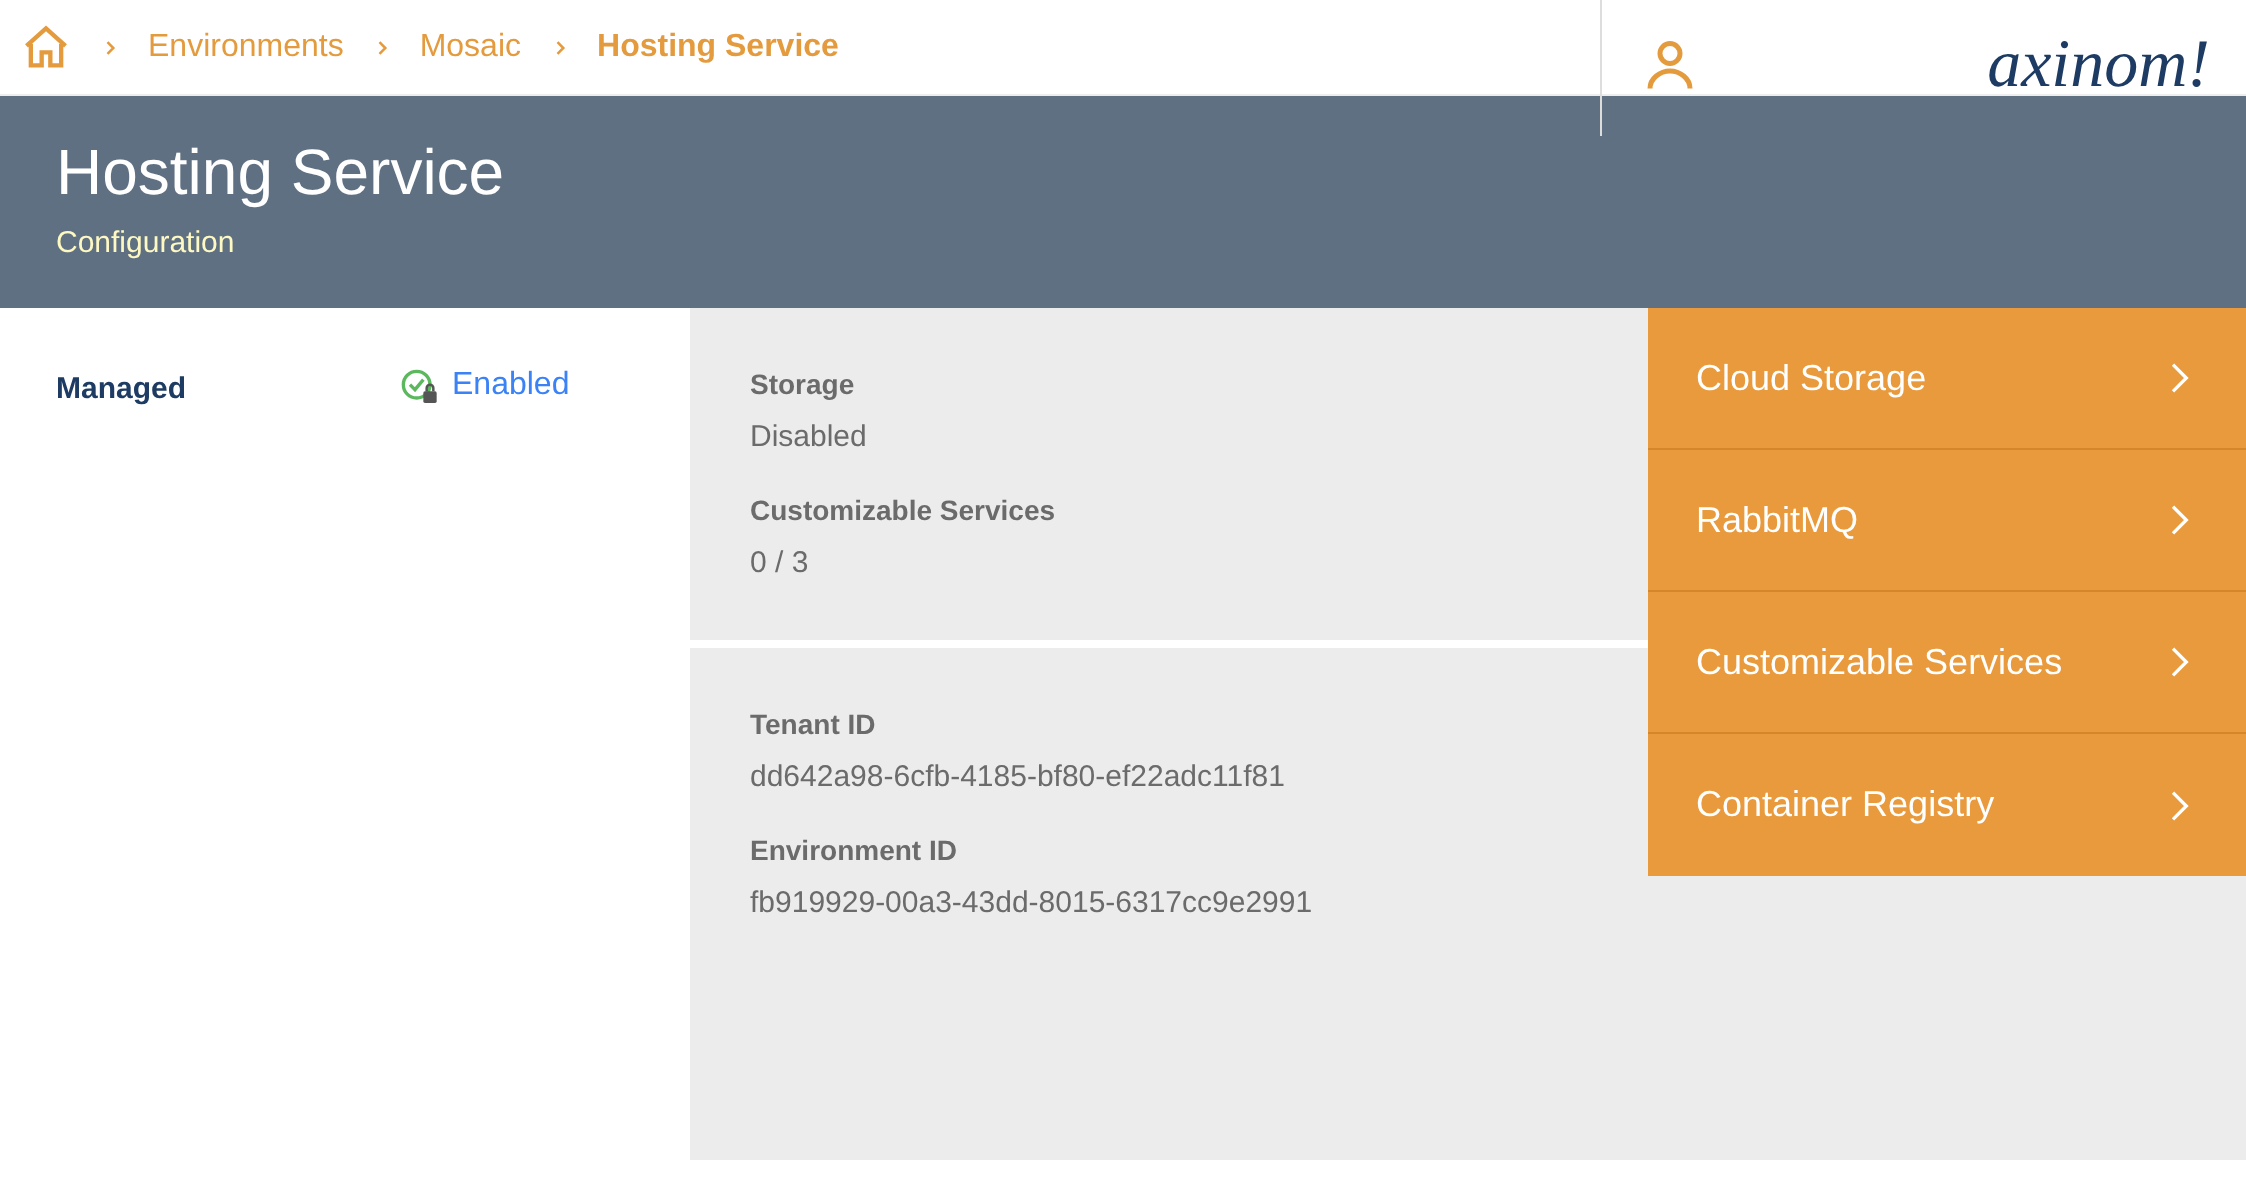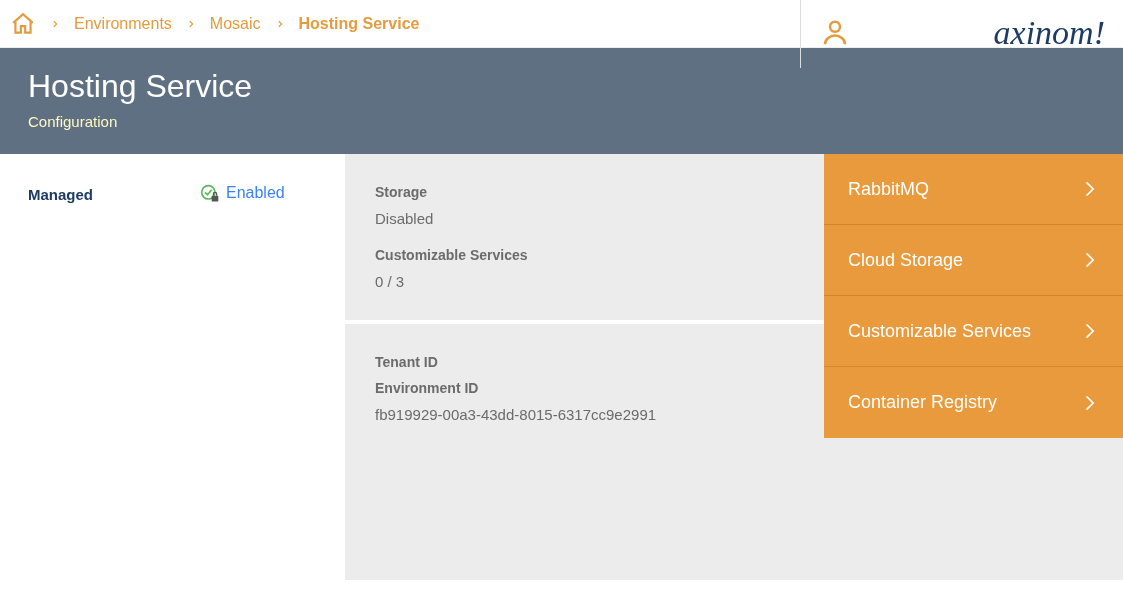--- a/index.html
+++ b/index.html
@@ -234,6 +234,14 @@
 
   <div class="right">
     <div class="nav-item">
+      <span class="nav-label">Cloud Storage</span>
+      <span class="nav-chevron">
+        <svg width="20" height="24" viewBox="0 0 24 24" fill="none" stroke="#fff" stroke-width="2">
+            <path d="M9 4l8 8-8 8"></path>
+          </svg>
+      </span>
+    </div>
+    <div class="nav-item">
       <span class="nav-label">RabbitMQ</span>
       <span class="nav-chevron">
         <svg width="20" height="24" viewBox="0 0 24 24" fill="none" stroke="#fff" stroke-width="2">
@@ -242,14 +250,6 @@
       </span>
     </div>
     <div class="nav-item">
-      <span class="nav-label">Cloud Storage</span>
-      <span class="nav-chevron">
-        <svg width="20" height="24" viewBox="0 0 24 24" fill="none" stroke="#fff" stroke-width="2">
-            <path d="M9 4l8 8-8 8"></path>
-          </svg>
-      </span>
-    </div>
-    <div class="nav-item">
       <span class="nav-label">Customizable Services</span>
       <span class="nav-chevron">
         <svg width="20" height="24" viewBox="0 0 24 24" fill="none" stroke="#fff" stroke-width="2">

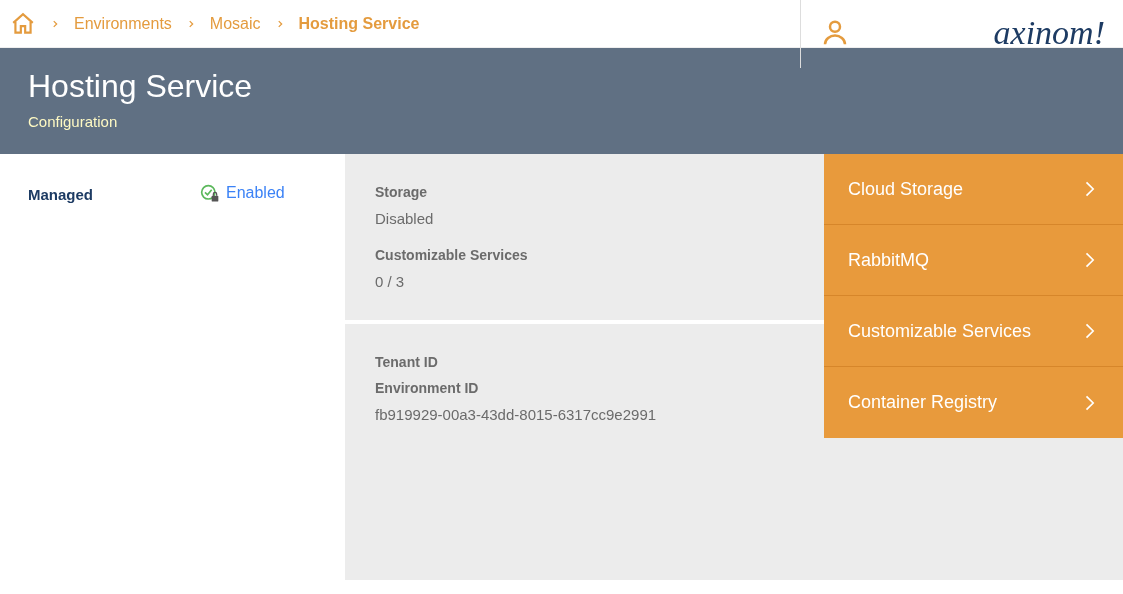--- a/index.html
+++ b/index.html
@@ -227,6 +227,7 @@
     </div>
     <div class="panel">
       <div class="k">Tenant ID</div>
+      <div class="v">dd642a98-6cfb-4185-bf80-ef22adc11f81</div>
       <div class="k">Environment ID</div>
       <div class="v">fb919929-00a3-43dd-8015-6317cc9e2991</div>
     </div>

